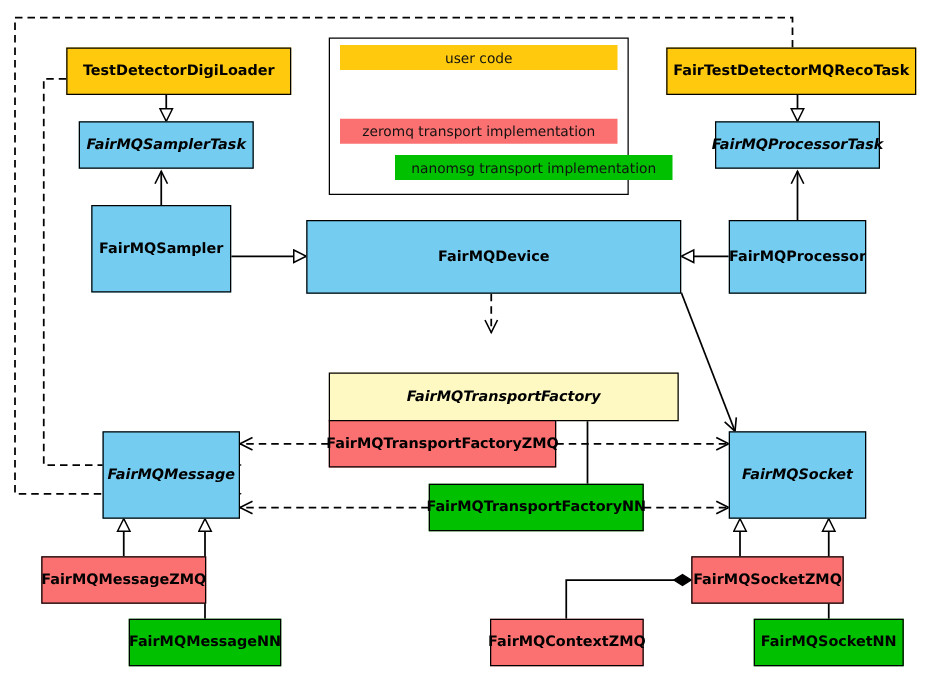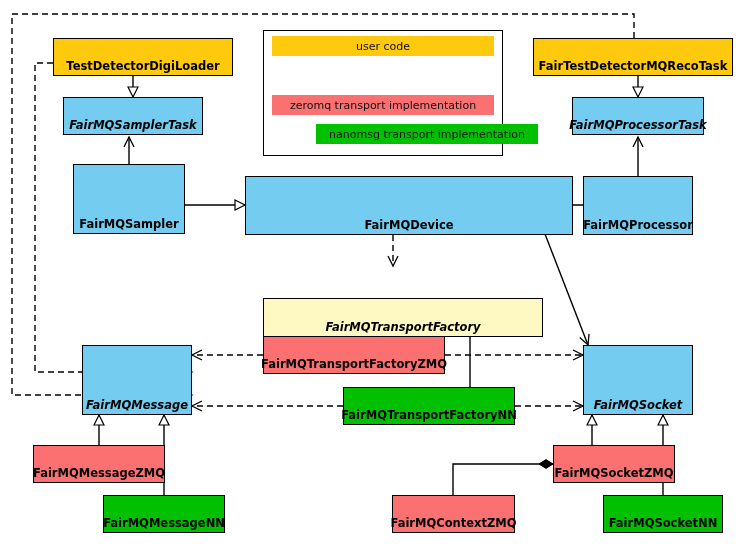--- a/index.html
+++ b/index.html
@@ -6,7 +6,7 @@
   #stage{position:relative;width:748px;height:549px;background:#ffffff;
          font-family:"DejaVu Sans","Liberation Sans",sans-serif;overflow:hidden;}
   .node{position:absolute;box-sizing:border-box;border:1.6px solid #000;
-        display:flex;align-items:flex-end;justify-content:center;text-align:center;
+        display:flex;align-items:center;justify-content:center;text-align:center;
         font-size:11.5px;font-weight:bold;color:#000;line-height:1.15;padding:2px 4px;}
   .node.abstract{font-style:italic;}
   .legend-box{position:absolute;box-sizing:border-box;border:1.6px solid #000;background:#fff;}

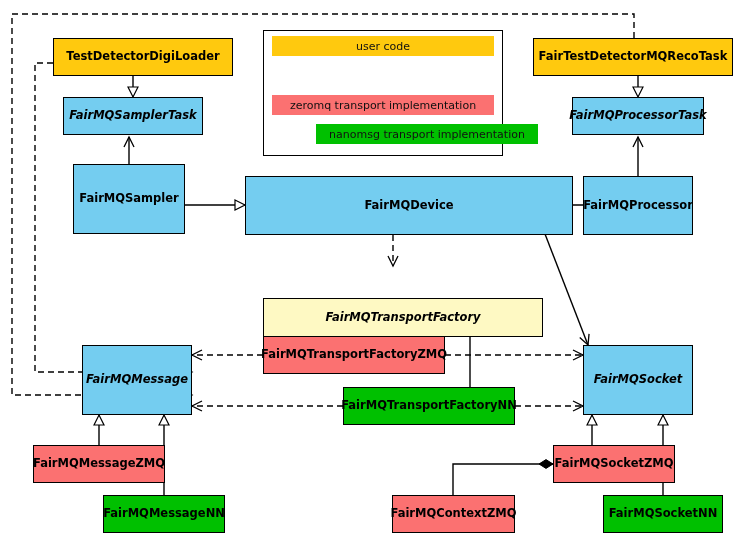--- a/index.html
+++ b/index.html
@@ -109,7 +109,7 @@
     <span>FairMQSampler</span>
     </div>
 
-  <div class="node" style="left:245px;top:176px;width:328px;height:59px;background:#74CDF0;">
+  <div class="node" style="left:245px;top:176px;width:300px;height:59px;background:#74CDF0;">
     <span>FairMQDevice</span>
     </div>
 

